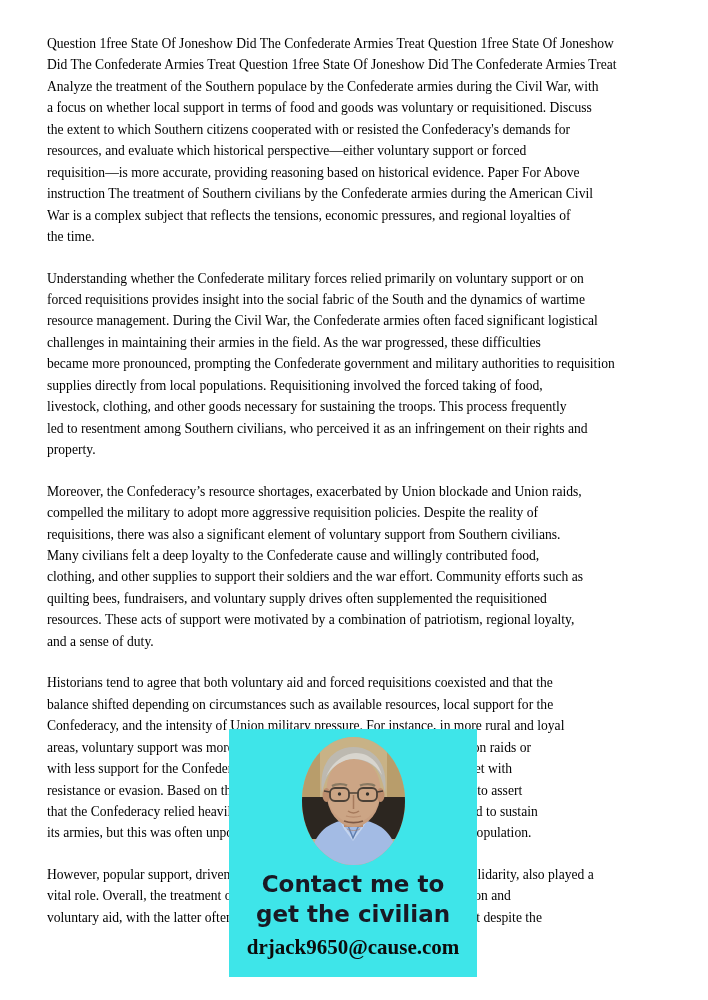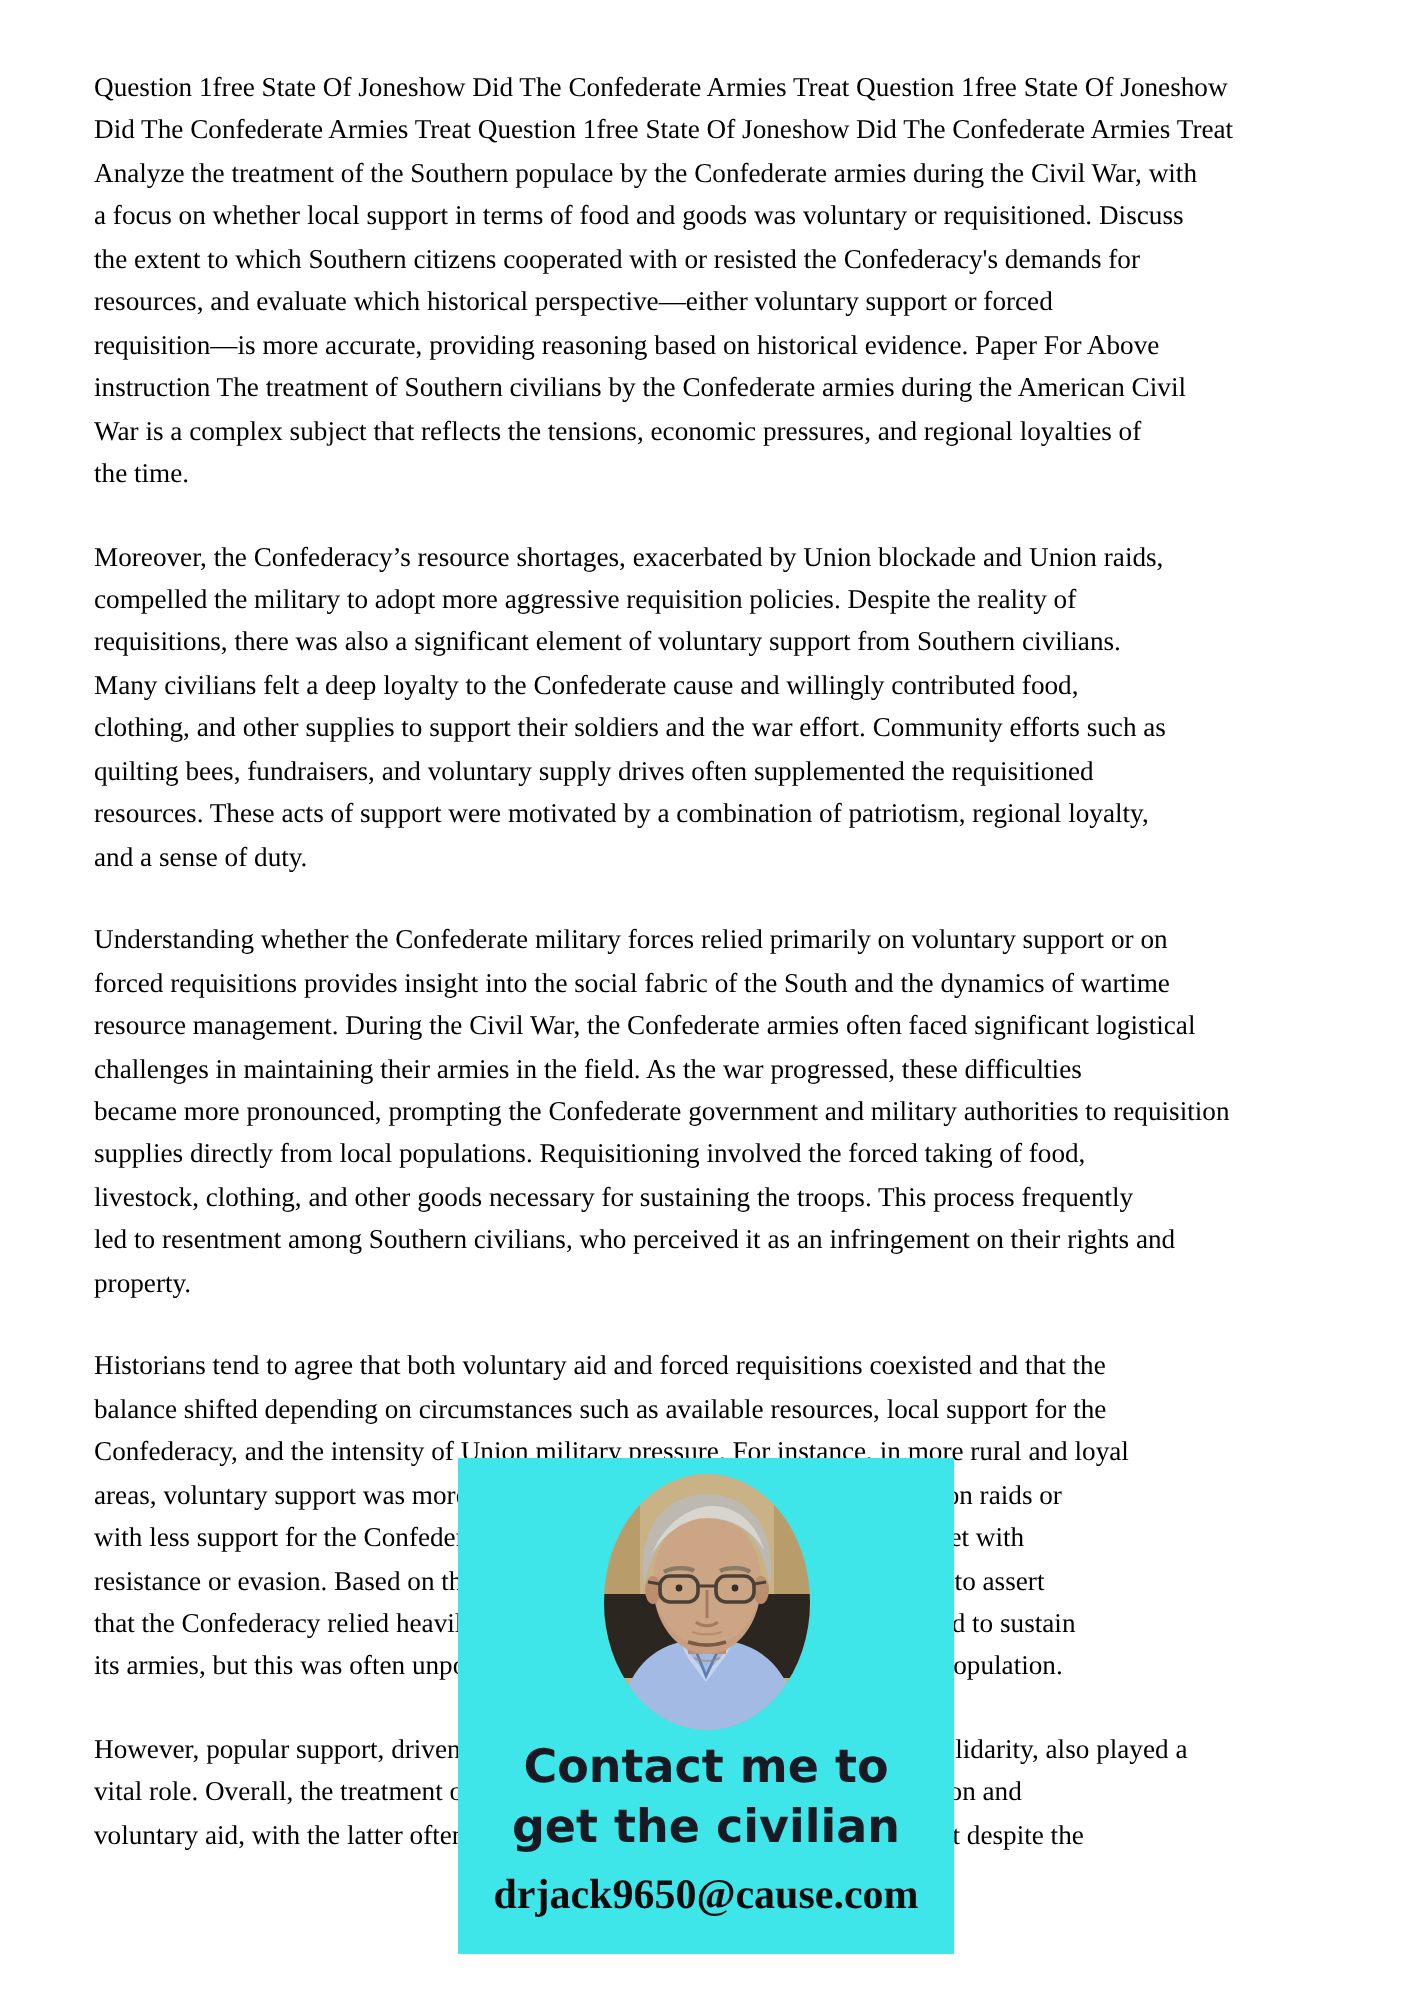--- a/index.html
+++ b/index.html
@@ -72,14 +72,6 @@
 instruction The treatment of Southern civilians by the Confederate armies during the American Civil
 War is a complex subject that reflects the tensions, economic pressures, and regional loyalties of
 the time.</p>
-    <p class="para">Moreover, the Confederacy’s resource shortages, exacerbated by Union blockade and Union raids,
-compelled the military to adopt more aggressive requisition policies. Despite the reality of
-requisitions, there was also a significant element of voluntary support from Southern civilians.
-Many civilians felt a deep loyalty to the Confederate cause and willingly contributed food,
-clothing, and other supplies to support their soldiers and the war effort. Community efforts such as
-quilting bees, fundraisers, and voluntary supply drives often supplemented the requisitioned
-resources. These acts of support were motivated by a combination of patriotism, regional loyalty,
-and a sense of duty.</p>
     <p class="para">Understanding whether the Confederate military forces relied primarily on voluntary support or on
 forced requisitions provides insight into the social fabric of the South and the dynamics of wartime
 resource management. During the Civil War, the Confederate armies often faced significant logistical
@@ -89,6 +81,14 @@
 livestock, clothing, and other goods necessary for sustaining the troops. This process frequently
 led to resentment among Southern civilians, who perceived it as an infringement on their rights and
 property.</p>
+    <p class="para">Moreover, the Confederacy’s resource shortages, exacerbated by Union blockade and Union raids,
+compelled the military to adopt more aggressive requisition policies. Despite the reality of
+requisitions, there was also a significant element of voluntary support from Southern civilians.
+Many civilians felt a deep loyalty to the Confederate cause and willingly contributed food,
+clothing, and other supplies to support their soldiers and the war effort. Community efforts such as
+quilting bees, fundraisers, and voluntary supply drives often supplemented the requisitioned
+resources. These acts of support were motivated by a combination of patriotism, regional loyalty,
+and a sense of duty.</p>
     <p class="para">Historians tend to agree that both voluntary aid and forced requisitions coexisted and that the
 balance shifted depending on circumstances such as available resources, local support for the
 Confederacy, and the intensity of Union military pressure. For instance, in more rural and loyal

